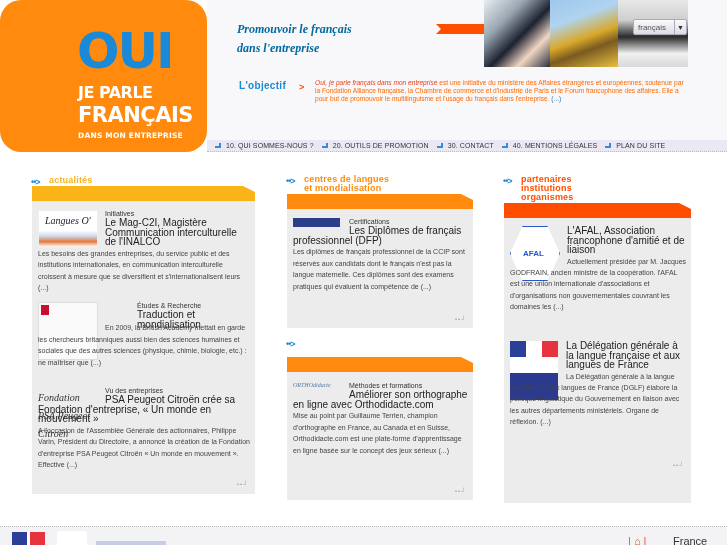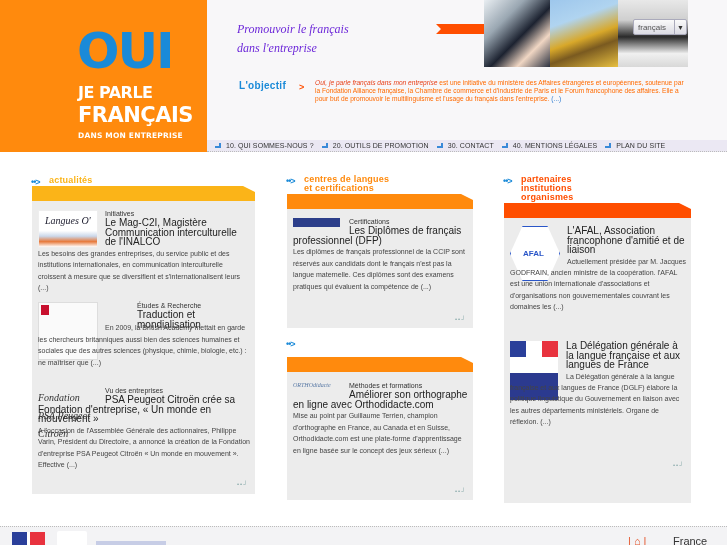--- a/index.html
+++ b/index.html
@@ -7,7 +7,7 @@
   .page { position: relative; width: 727px; height: 545px; }
 
   
-  .logo { position: absolute; left: 0; top: 0; width: 207px; height: 152px; background: #ff8a0d; }
+  .logo { position: absolute; left: 0; top: 0; width: 207px; height: 152px; background: #ff8a0d; border-radius: 21px; }
   .logo .oui { position: absolute; left: 77px; top: 26px; font-family: "DejaVu Sans", sans-serif; font-weight: bold; font-size: 50px; color: #1a8ad8; letter-spacing: -2px; line-height: 50px; }
   .logo .l2 { position: absolute; left: 78px; top: 82px; font-family: "DejaVu Sans", sans-serif; font-weight: bold; font-size: 16px; color: #fff; line-height: 22px; letter-spacing: -0.5px; }
   .logo .l3 { position: absolute; left: 78px; top: 104px; font-family: "DejaVu Sans", sans-serif; font-weight: bold; font-size: 21px; color: #fff; line-height: 22px; letter-spacing: -0.5px; }

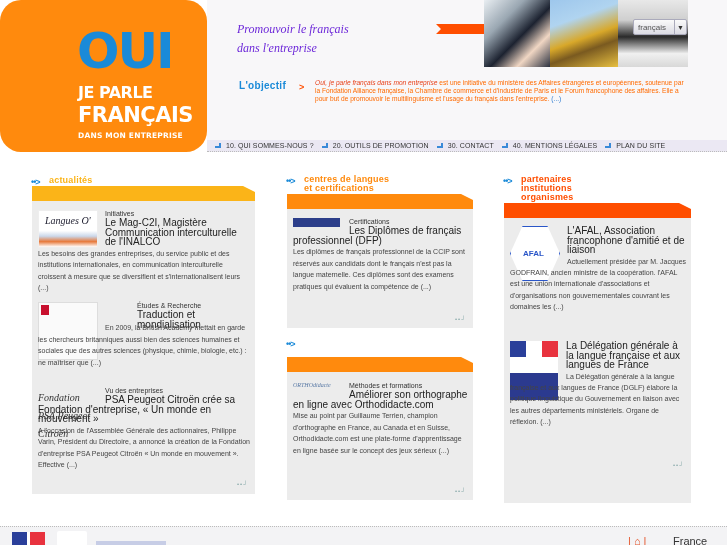--- a/index.html
+++ b/index.html
@@ -14,7 +14,7 @@
   .logo .l4 { position: absolute; left: 78px; top: 131px; font-family: "DejaVu Sans", sans-serif; font-weight: bold; font-size: 7.5px; color: #fff; letter-spacing: 0.2px; }
 
   .header-bg { position: absolute; left: 207px; top: 0; width: 520px; height: 140px; background: #f8f7f9; }
-  .tagline { position: absolute; left: 237px; top: 20px; font-family: "Liberation Serif", serif; font-style: italic; font-size: 12px; line-height: 19px; color: #6d28d9; }
+  .tagline { position: absolute; left: 237px; top: 20px; font-family: "Liberation Serif", serif; font-style: italic; font-size: 12px; line-height: 19px; color: #0369a1; font-weight: bold; }
   .ribbon { position: absolute; left: 436px; top: 24px; width: 62px; height: 10px; background: #ff4e00; clip-path: polygon(0 0, 100% 0, 100% 100%, 0 100%, 5px 50%); }
   .photos { position: absolute; left: 484px; top: 0; width: 204px; height: 67px; display: flex; }
   .photo { height: 67px; }

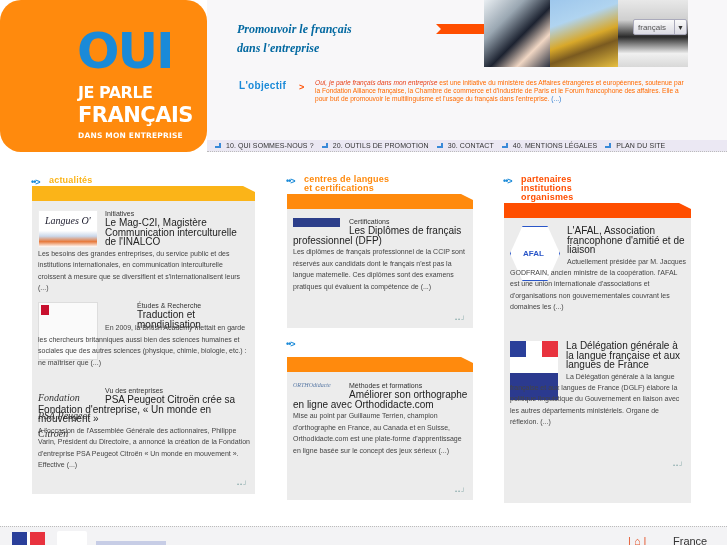--- a/index.html
+++ b/index.html
@@ -161,7 +161,7 @@
     <span class="arrow-icon">••&gt;</span>
     <span class="title" style="color:#ff8a0d;">
       <div>centres de langues</div>
-      <div>et certifications</div>
+      <div>et mondialisation</div>
     </span>
   </div>
   <div class="band" style="left:287px; top:194px; width:186px; background:#ff8a0d;"></div>

